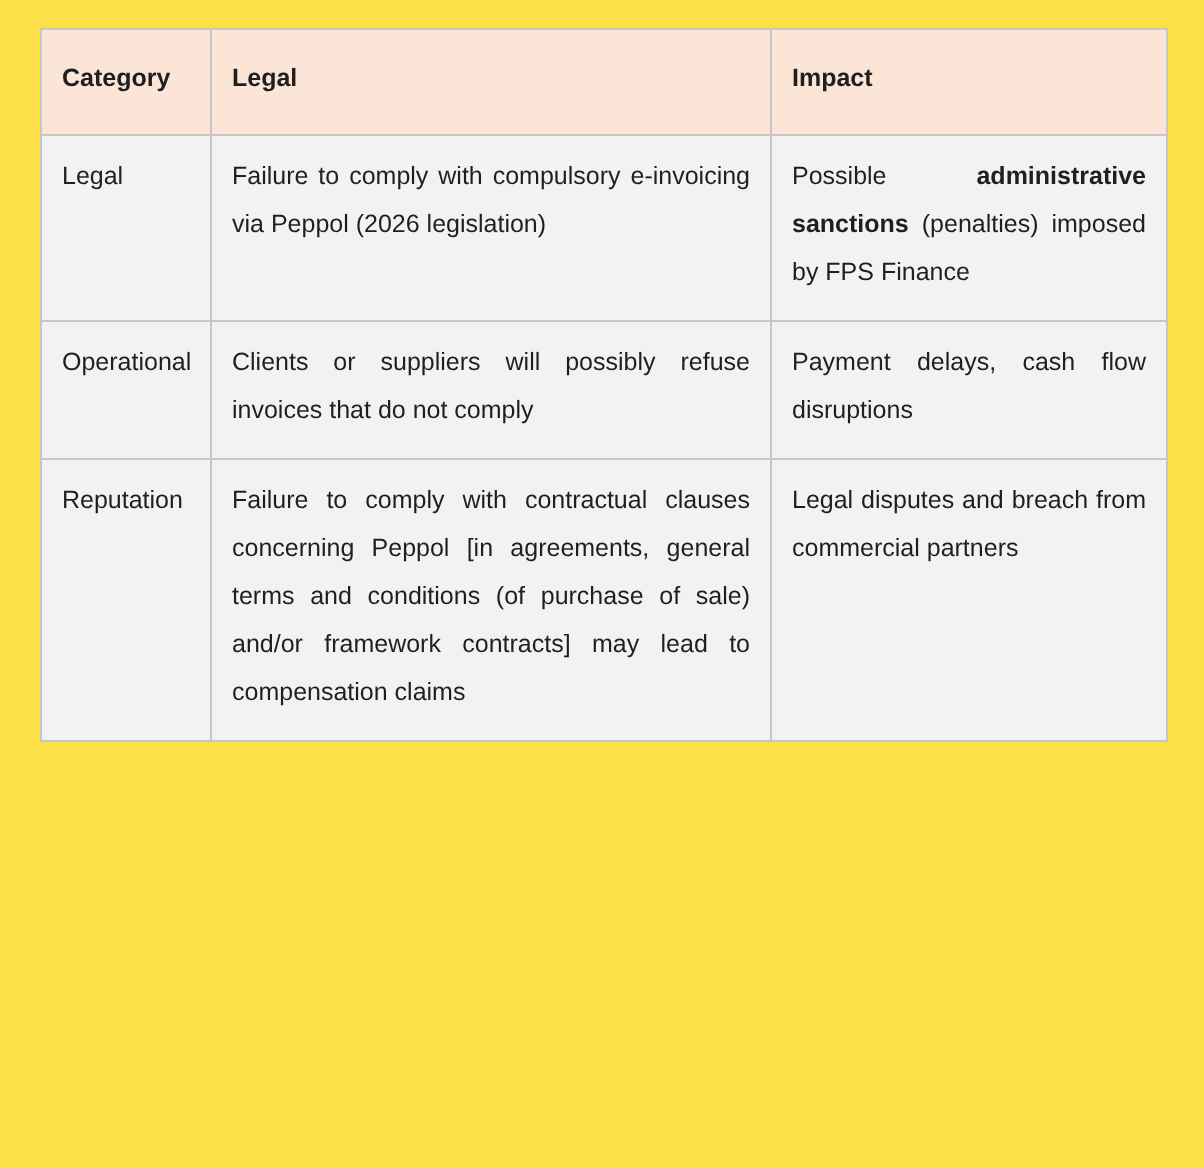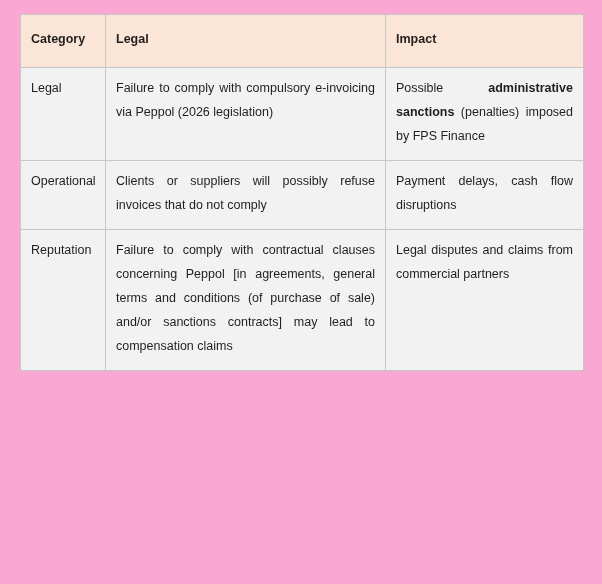--- a/index.html
+++ b/index.html
@@ -22,7 +22,7 @@
     position: relative;
     width: 602px;
     height: 584px;
-    background: #f9a8d4;
+    background: #fde047;
   }
   table.risk-table {
     position: absolute;

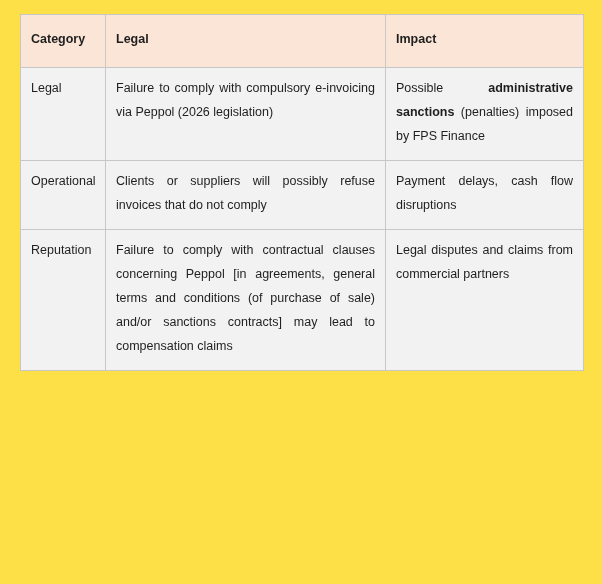--- a/index.html
+++ b/index.html
@@ -95,7 +95,7 @@
         </tr>
         <tr>
           <td class="cat">Reputation</td>
-          <td class="body-cell"><span>Failure to comply with contractual clauses concerning Peppol [in agreements, general terms and conditions (of purchase of sale) and/or sanctions contracts] may lead to compensation claims</span></td>
+          <td class="body-cell"><span>Failure to comply with contractual clauses concerning Peppol [in agreements, general terms and conditions (of purchase of sale) and/or framework contracts] may lead to compensation claims</span></td>
           <td class="body-cell"><span>Legal disputes and claims from commercial partners</span></td>
         </tr>
       </tbody>

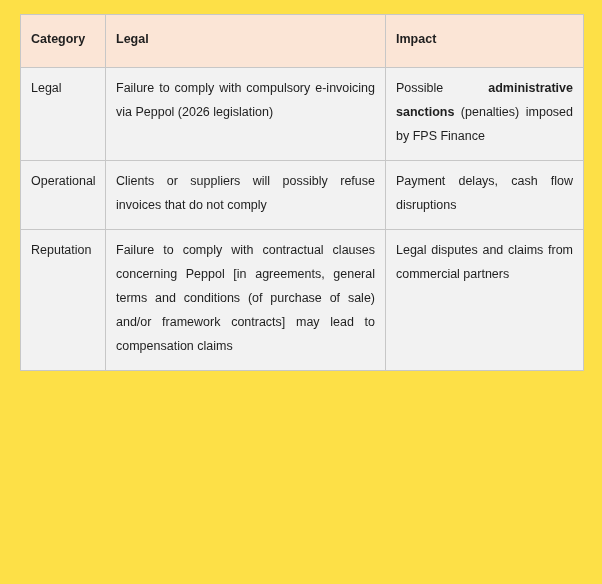--- a/index.html
+++ b/index.html
@@ -96,7 +96,7 @@
         <tr>
           <td class="cat">Reputation</td>
           <td class="body-cell"><span>Failure to comply with contractual clauses concerning Peppol [in agreements, general terms and conditions (of purchase of sale) and/or framework contracts] may lead to compensation claims</span></td>
-          <td class="body-cell"><span>Legal disputes and claims from commercial partners</span></td>
+          <td class="body-cell"><span>Legal disputes and breach from commercial partners</span></td>
         </tr>
       </tbody>
   </table>

